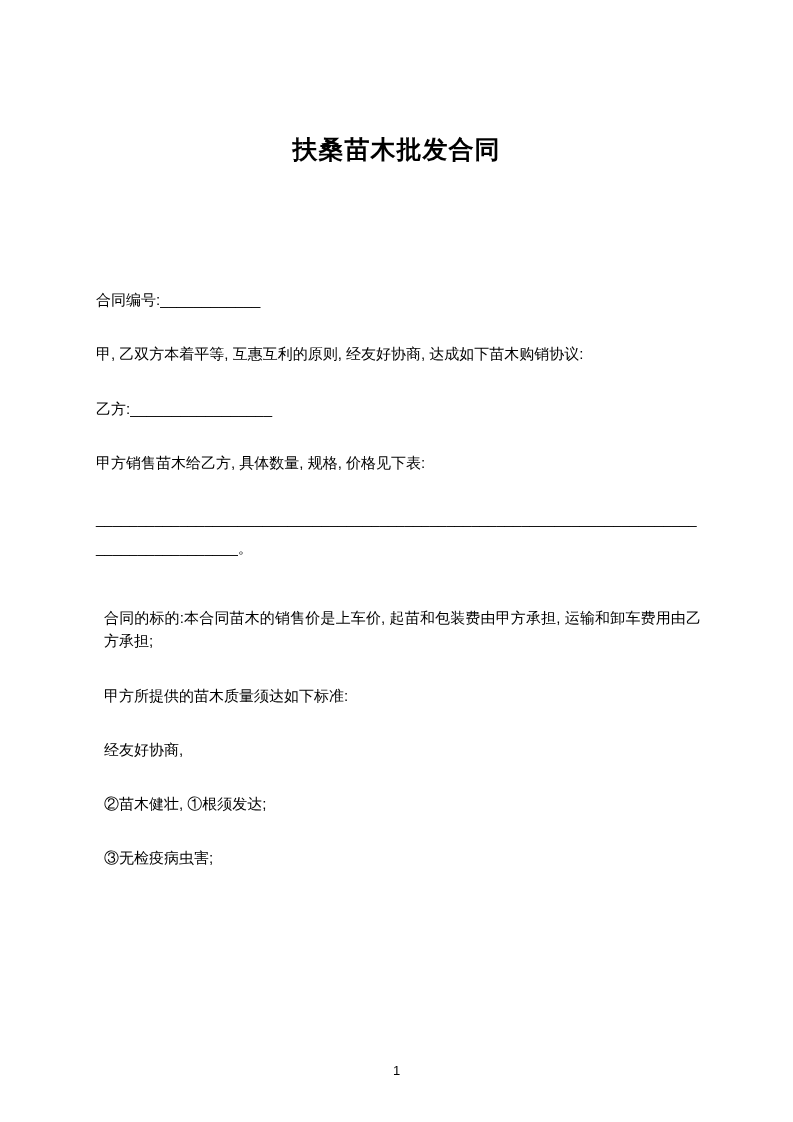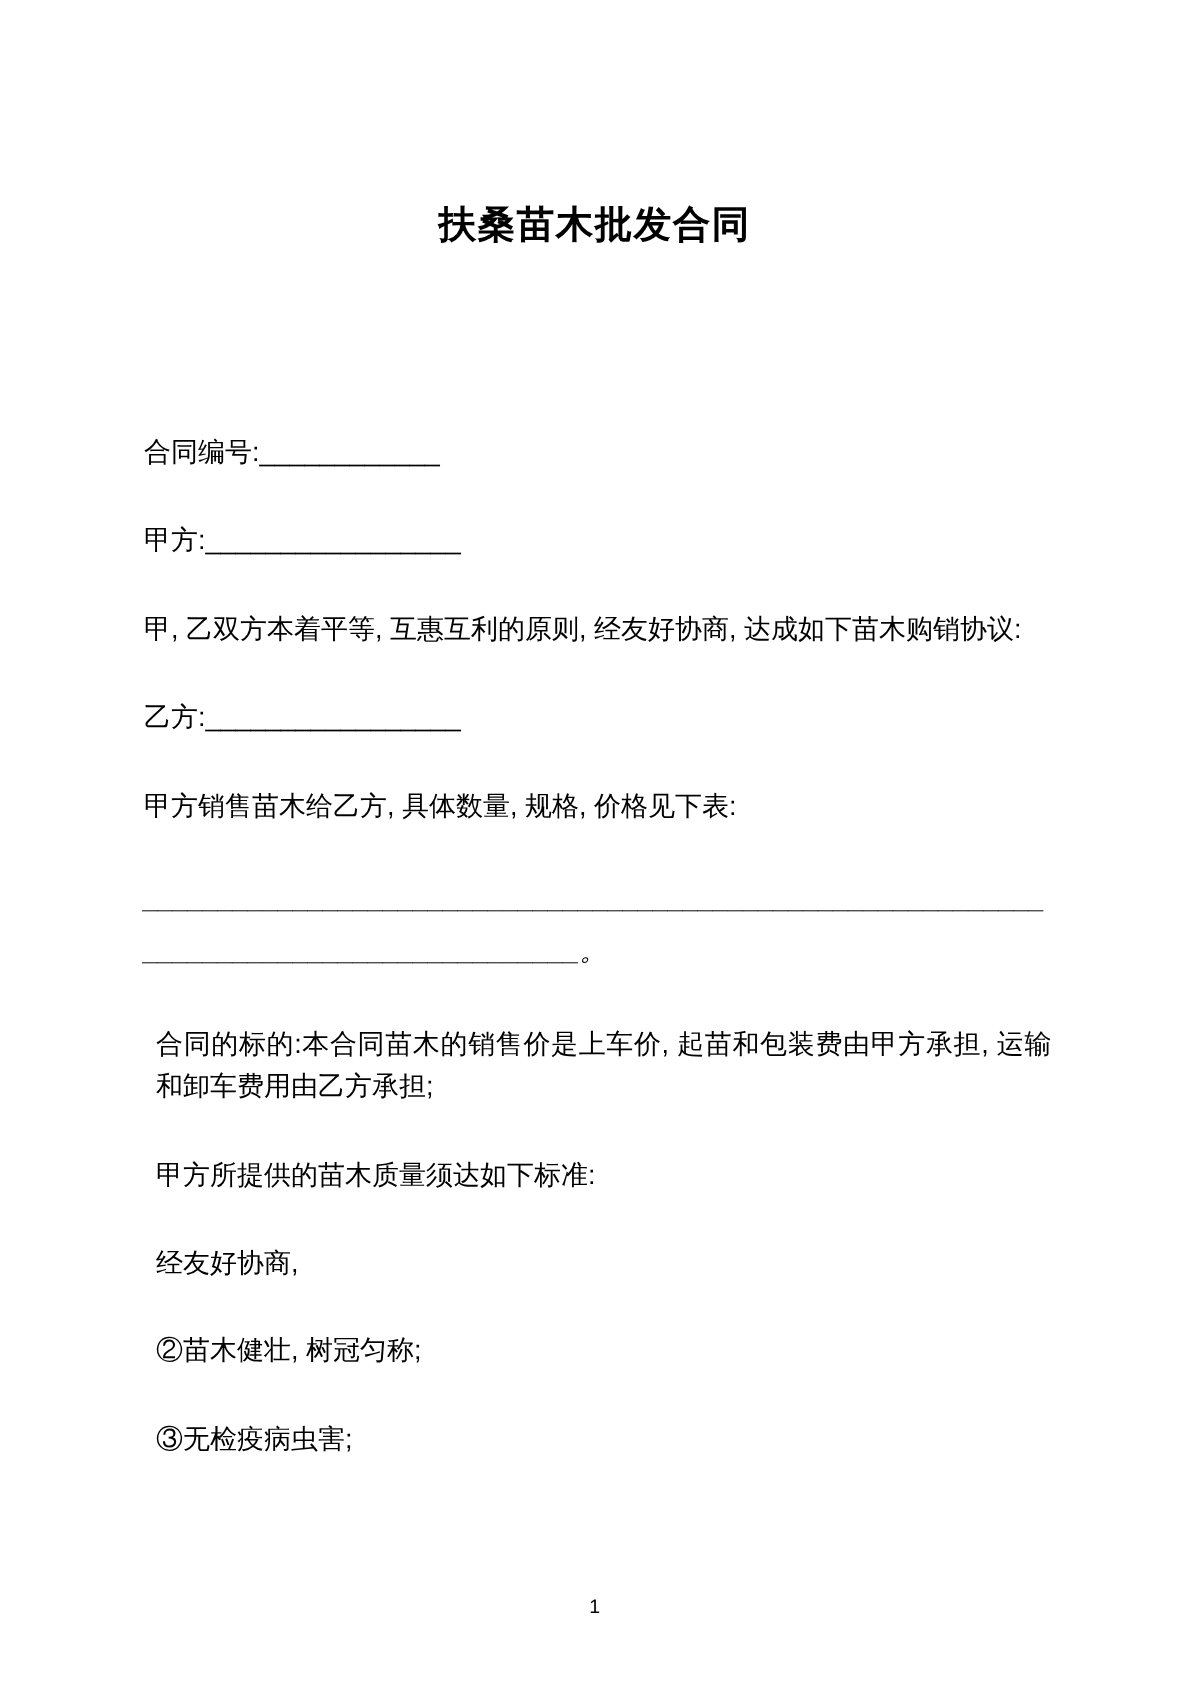--- a/index.html
+++ b/index.html
@@ -38,7 +38,7 @@
     right: 92px;
   }
   .para {
-    font-size: 18px;
+    font-size: 15px;
     line-height: 1.55;
     margin: 0 0 31px 0;
     text-align: justify;

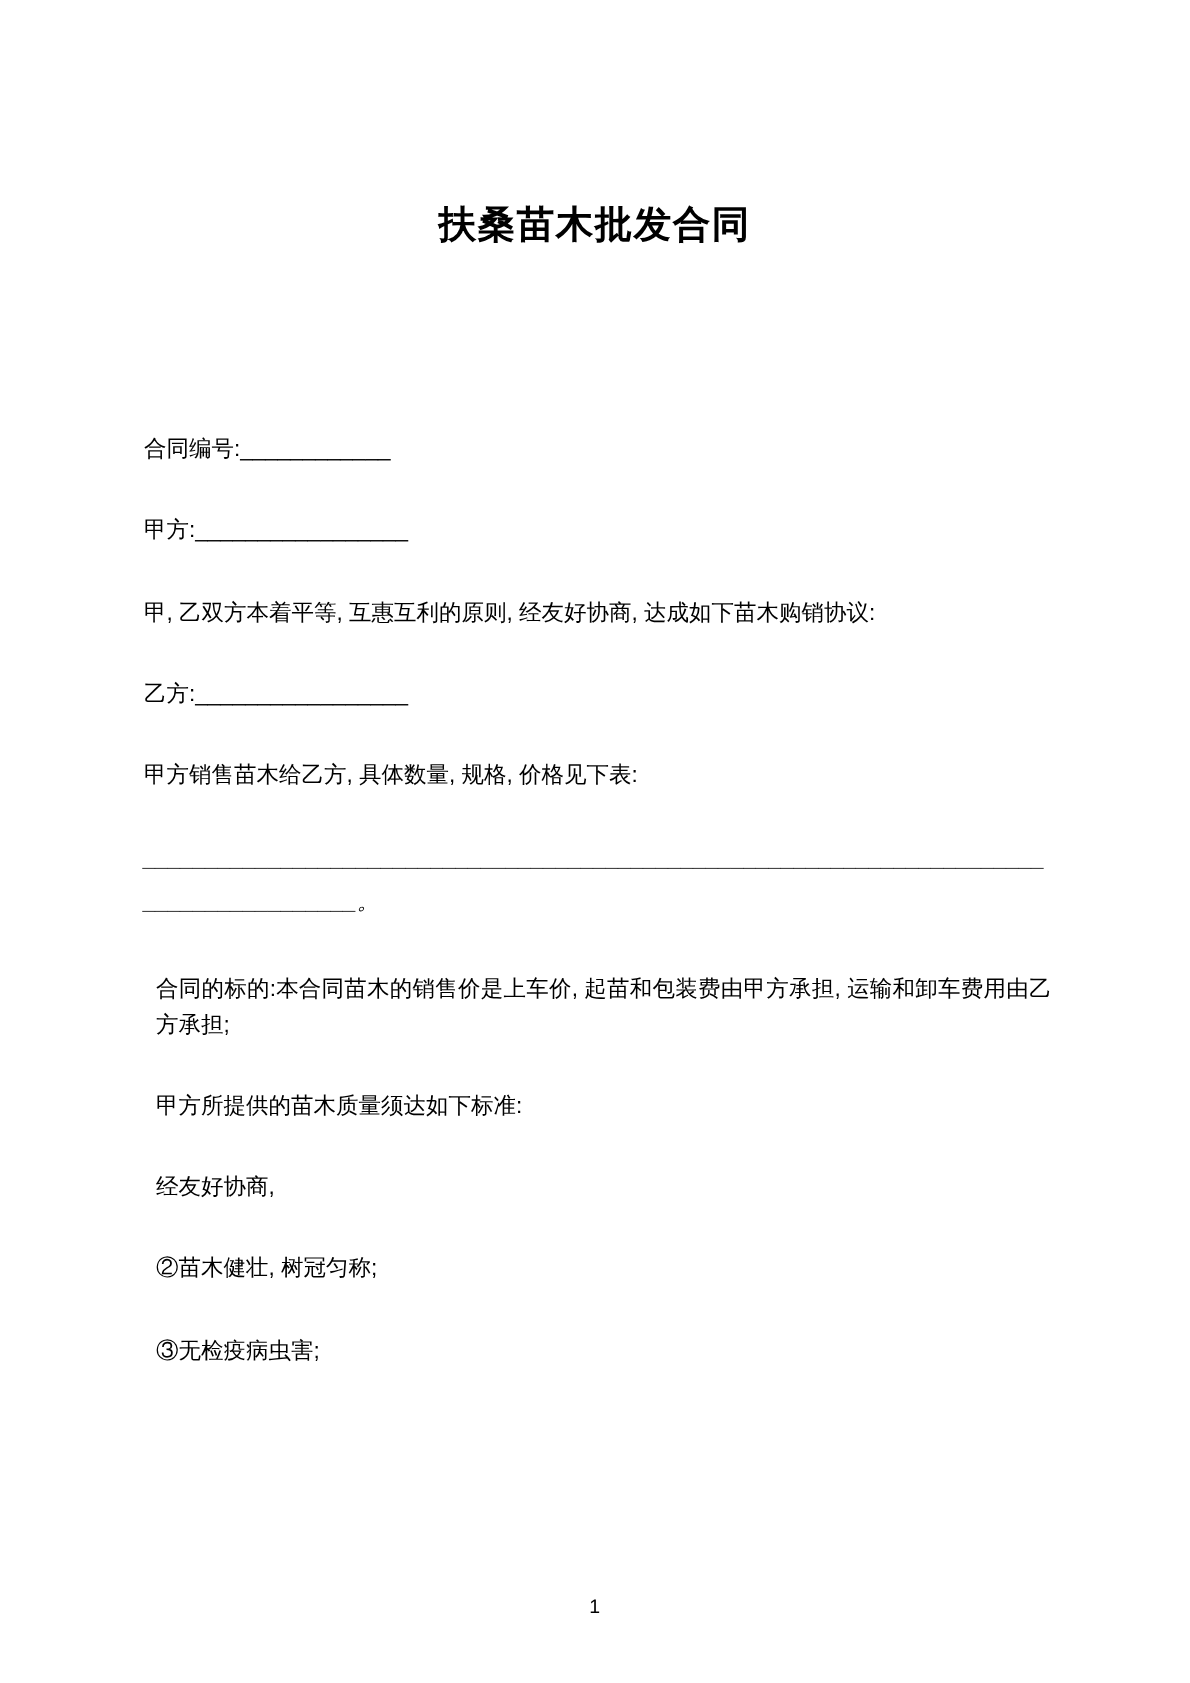--- a/index.html
+++ b/index.html
@@ -73,7 +73,6 @@
 
   <div class="body-block">
     <p class="para indent">合同编号:____________</p>
-    <p class="para indent">甲方:_________________</p>
     <p class="para indent">甲, 乙双方本着平等, 互惠互利的原则, 经友好协商, 达成如下苗木购销协议:</p>
     <p class="para indent">乙方:_________________</p>
     <p class="para indent">甲方销售苗木给乙方, 具体数量, 规格, 价格见下表:</p>

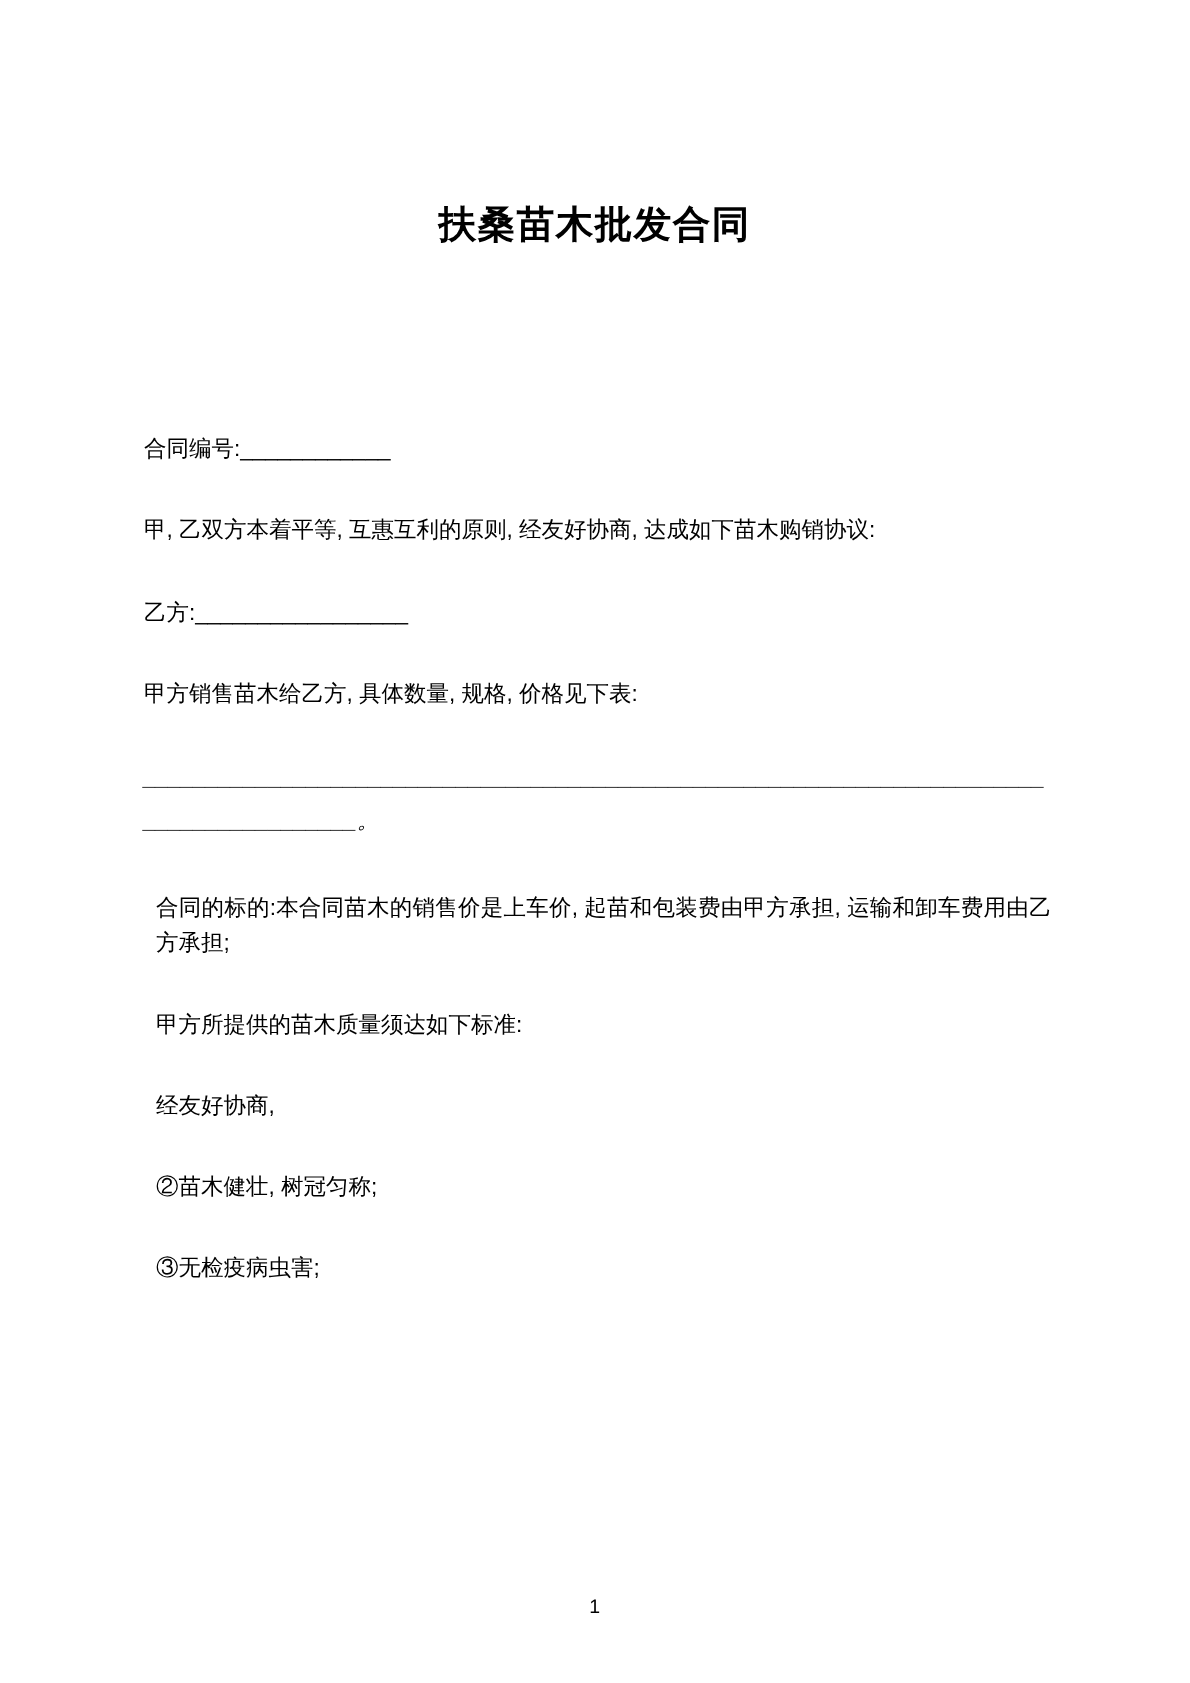--- a/index.html
+++ b/index.html
@@ -51,9 +51,8 @@
     padding-left: 8px;
   }
   .para.blanks {
-    margin-bottom: 32px;
+    margin-bottom: 44px;
     line-height: 1.9;
-    font-style: italic;
   }
   .page-number {
     position: absolute;

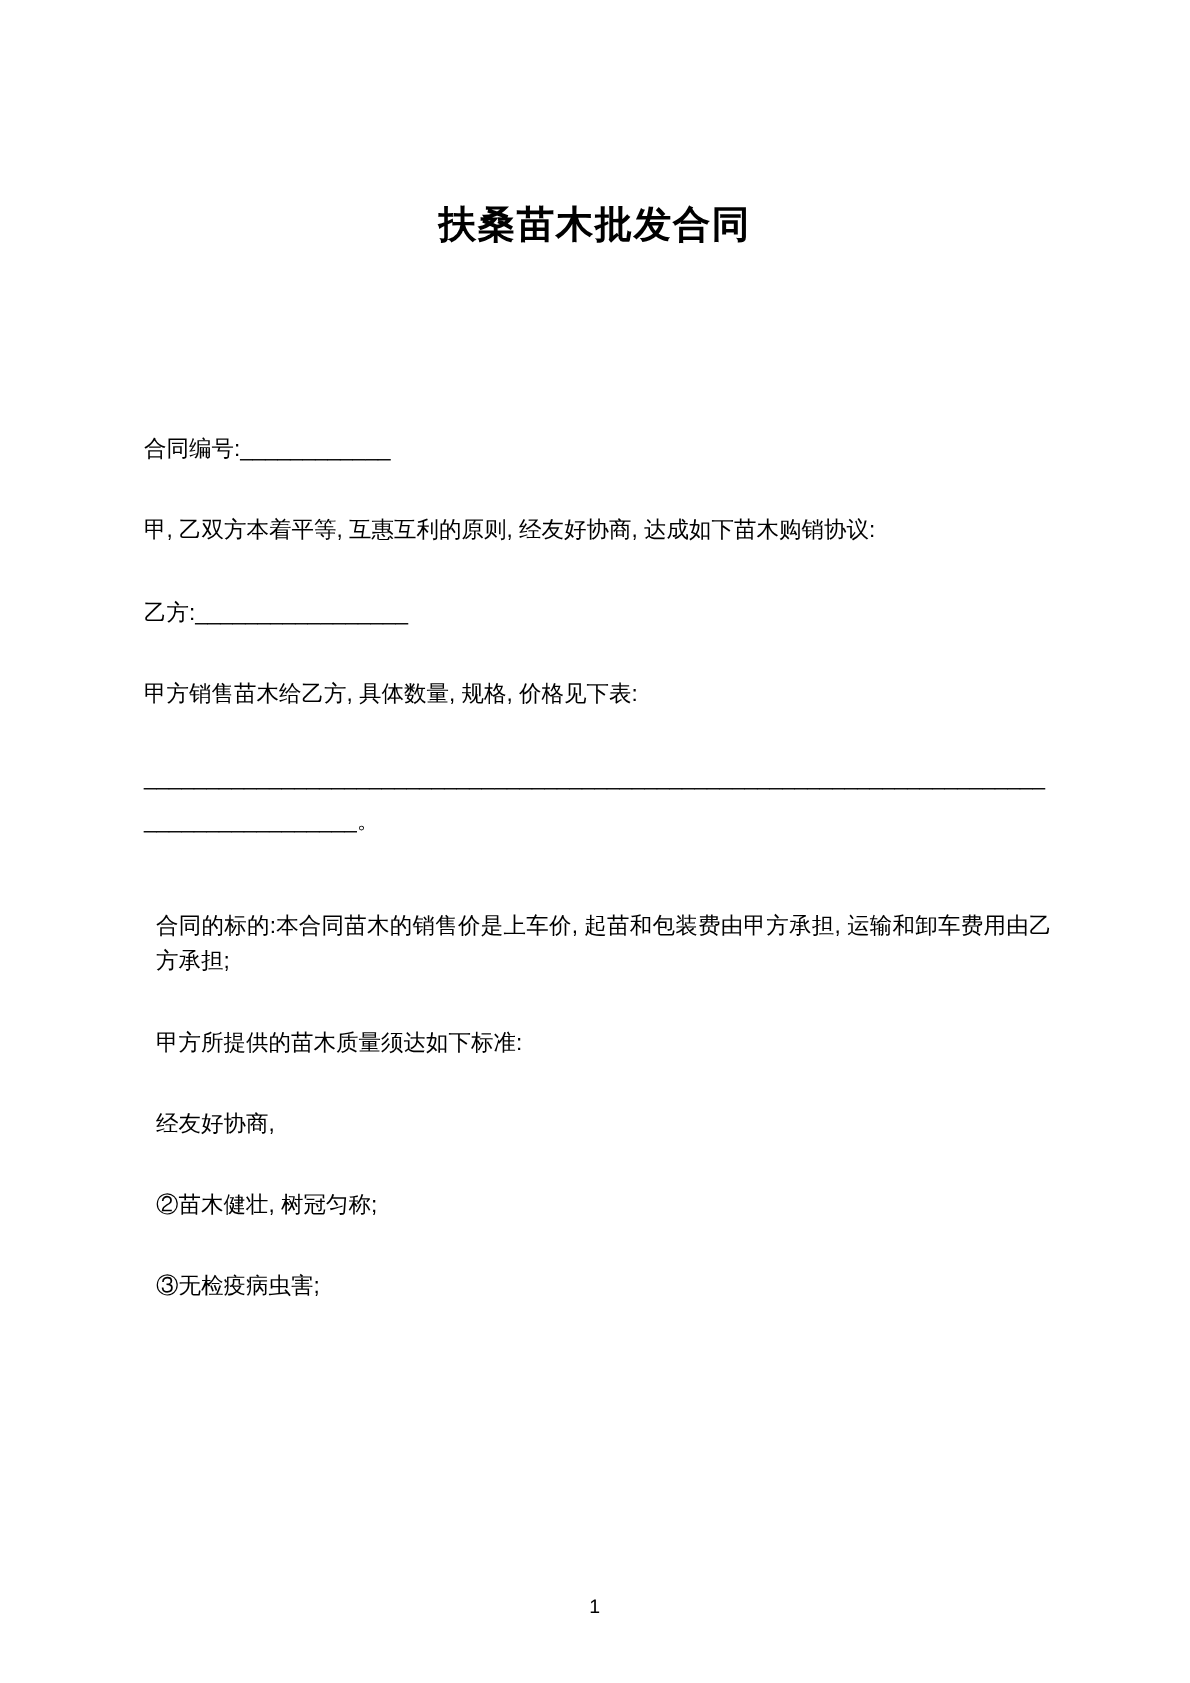--- a/index.html
+++ b/index.html
@@ -79,7 +79,7 @@
     <p class="para small-indent">合同的标的:本合同苗木的销售价是上车价, 起苗和包装费由甲方承担, 运输和卸车费用由乙方承担;</p>
     <p class="para small-indent">甲方所提供的苗木质量须达如下标准:</p>
     <p class="para small-indent">经友好协商,</p>
-    <p class="para small-indent">②苗木健壮, 树冠匀称;</p>
+    <p class="para small-indent">②苗木健壮, ①根须发达;</p>
     <p class="para small-indent">③无检疫病虫害;</p>
   </div>
 

